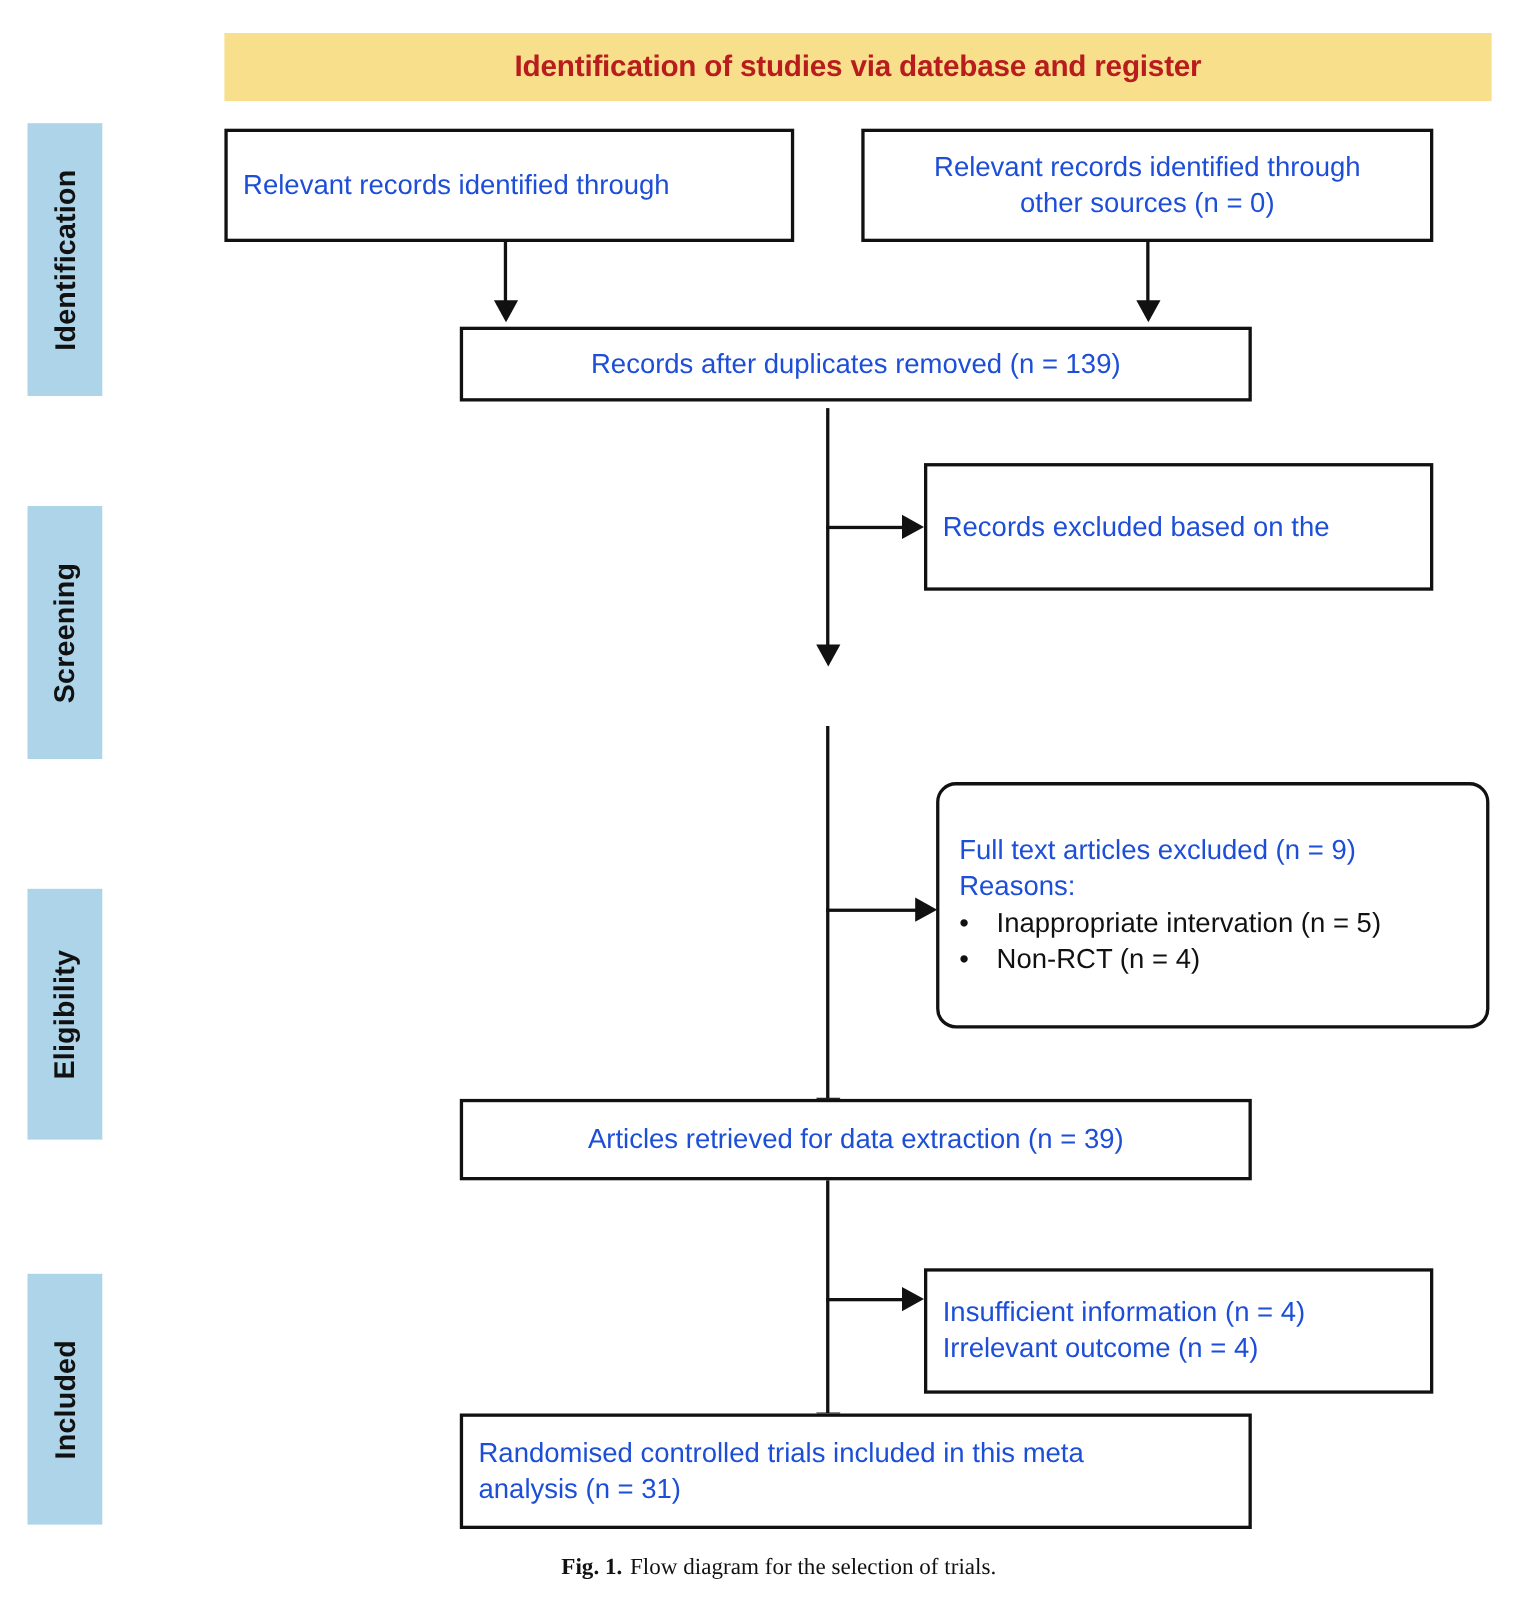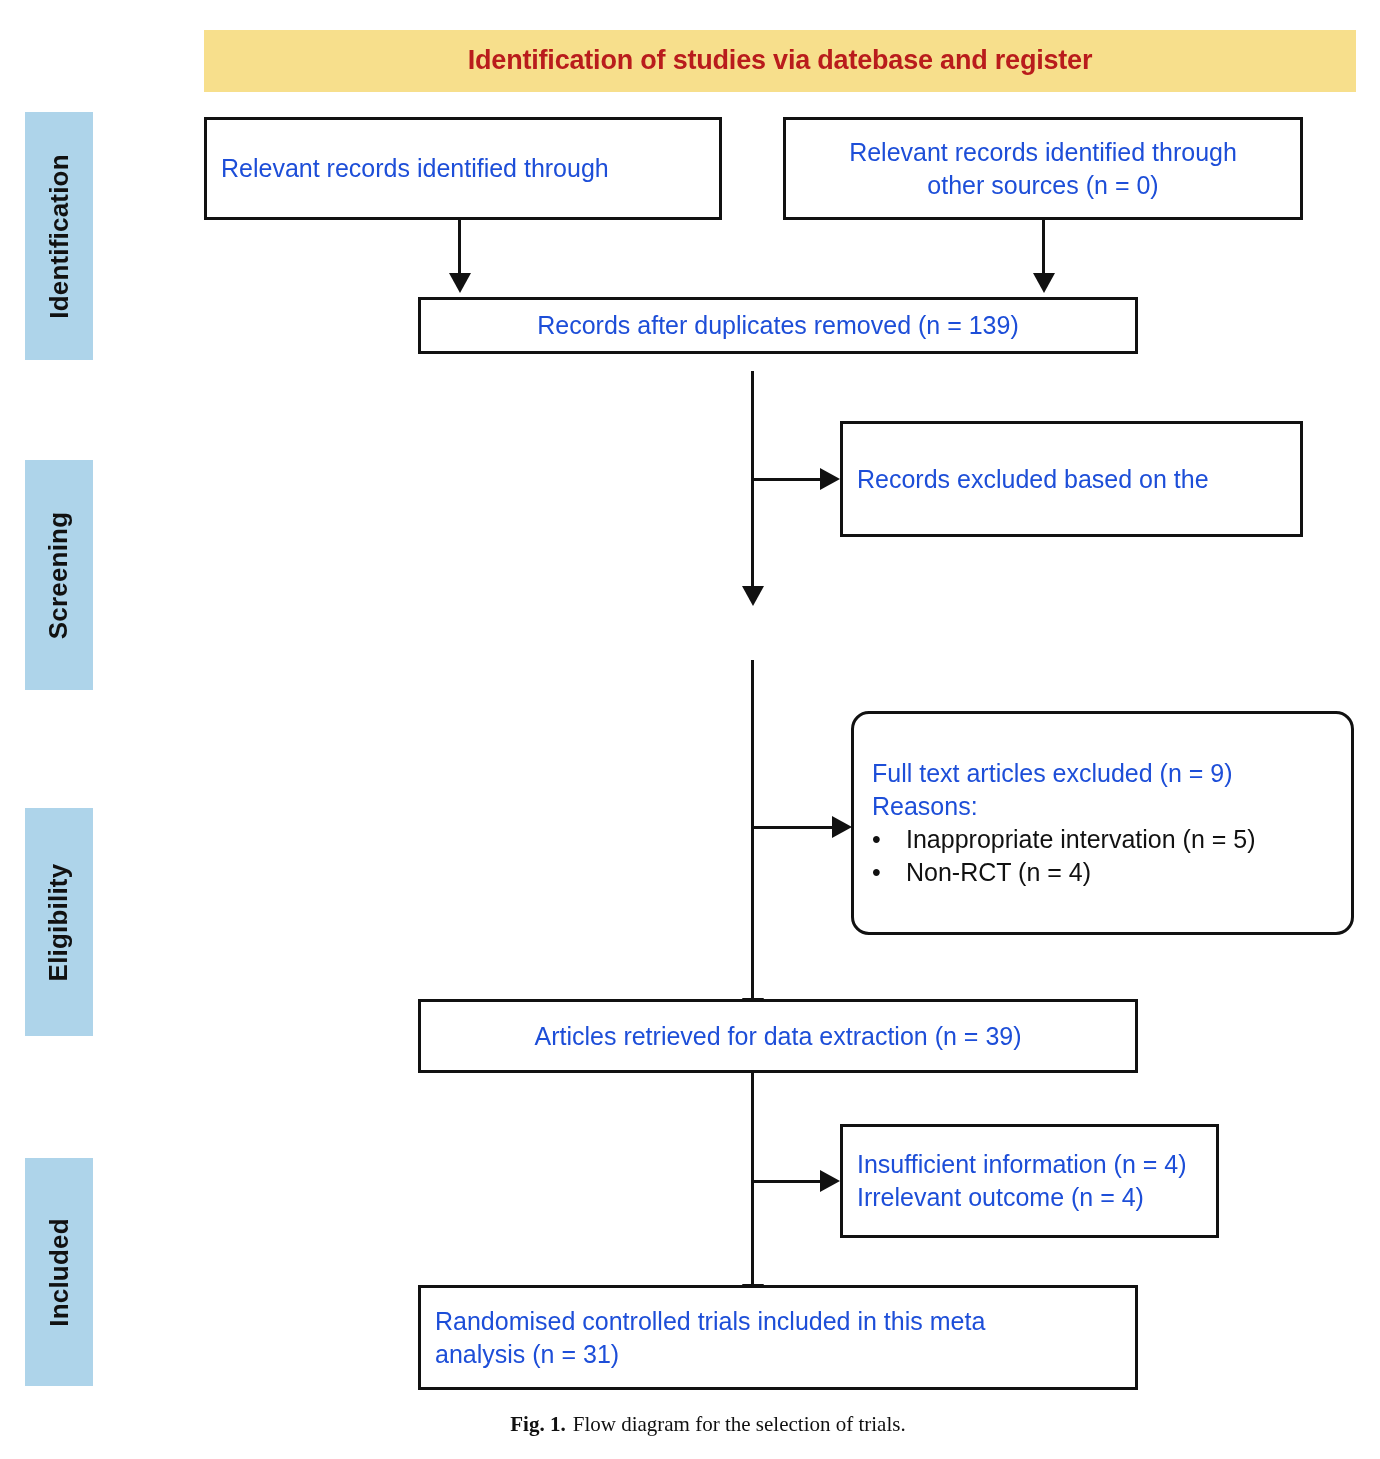--- a/index.html
+++ b/index.html
@@ -180,7 +180,7 @@
   <div class="vline" style="left:1042px; top:220px; height:55px;"></div>
   <div class="arrow-down" style="left:1033px; top:273px;"></div>
 
-  <div class="flow-box center-text" style="left:418px; top:297px; width:720px; height:57px;">
+  <div class="flow-box center-text" style="left:418px; top:297px; width:720px; height:68px;">
     <div class="line">Records after duplicates removed (n = 139)</div>
   </div>
 

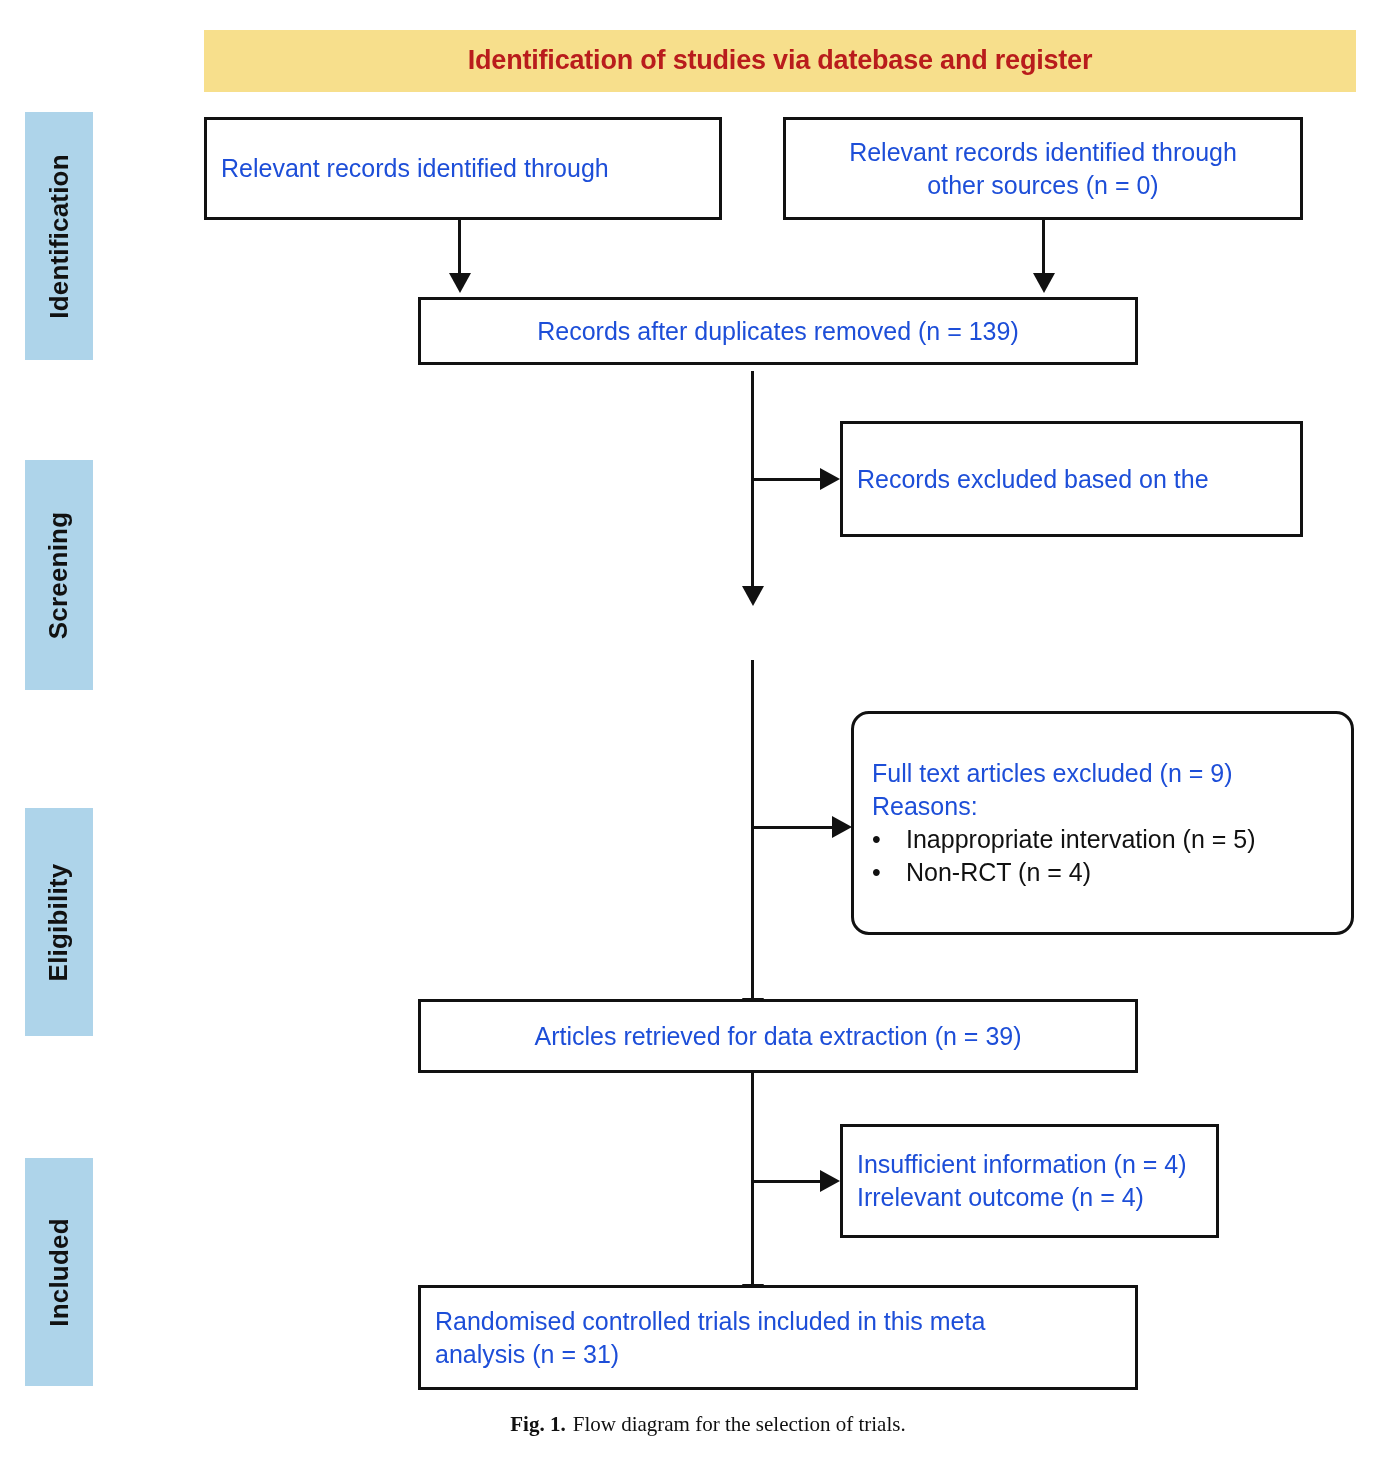--- a/index.html
+++ b/index.html
@@ -221,7 +221,7 @@
   <div class="arrow-right" style="left:820px; top:1170px;"></div>
   <div class="arrow-down" style="left:742px; top:1284px;"></div>
 
-  <div class="flow-box left-text" style="left:840px; top:1124px; width:379px; height:114px;">
+  <div class="flow-box left-text" style="left:840px; top:1153px; width:463px; height:114px;">
     <div class="line">Insufficient information (n = 4)</div>
     <div class="line">Irrelevant outcome (n = 4)</div>
   </div>

